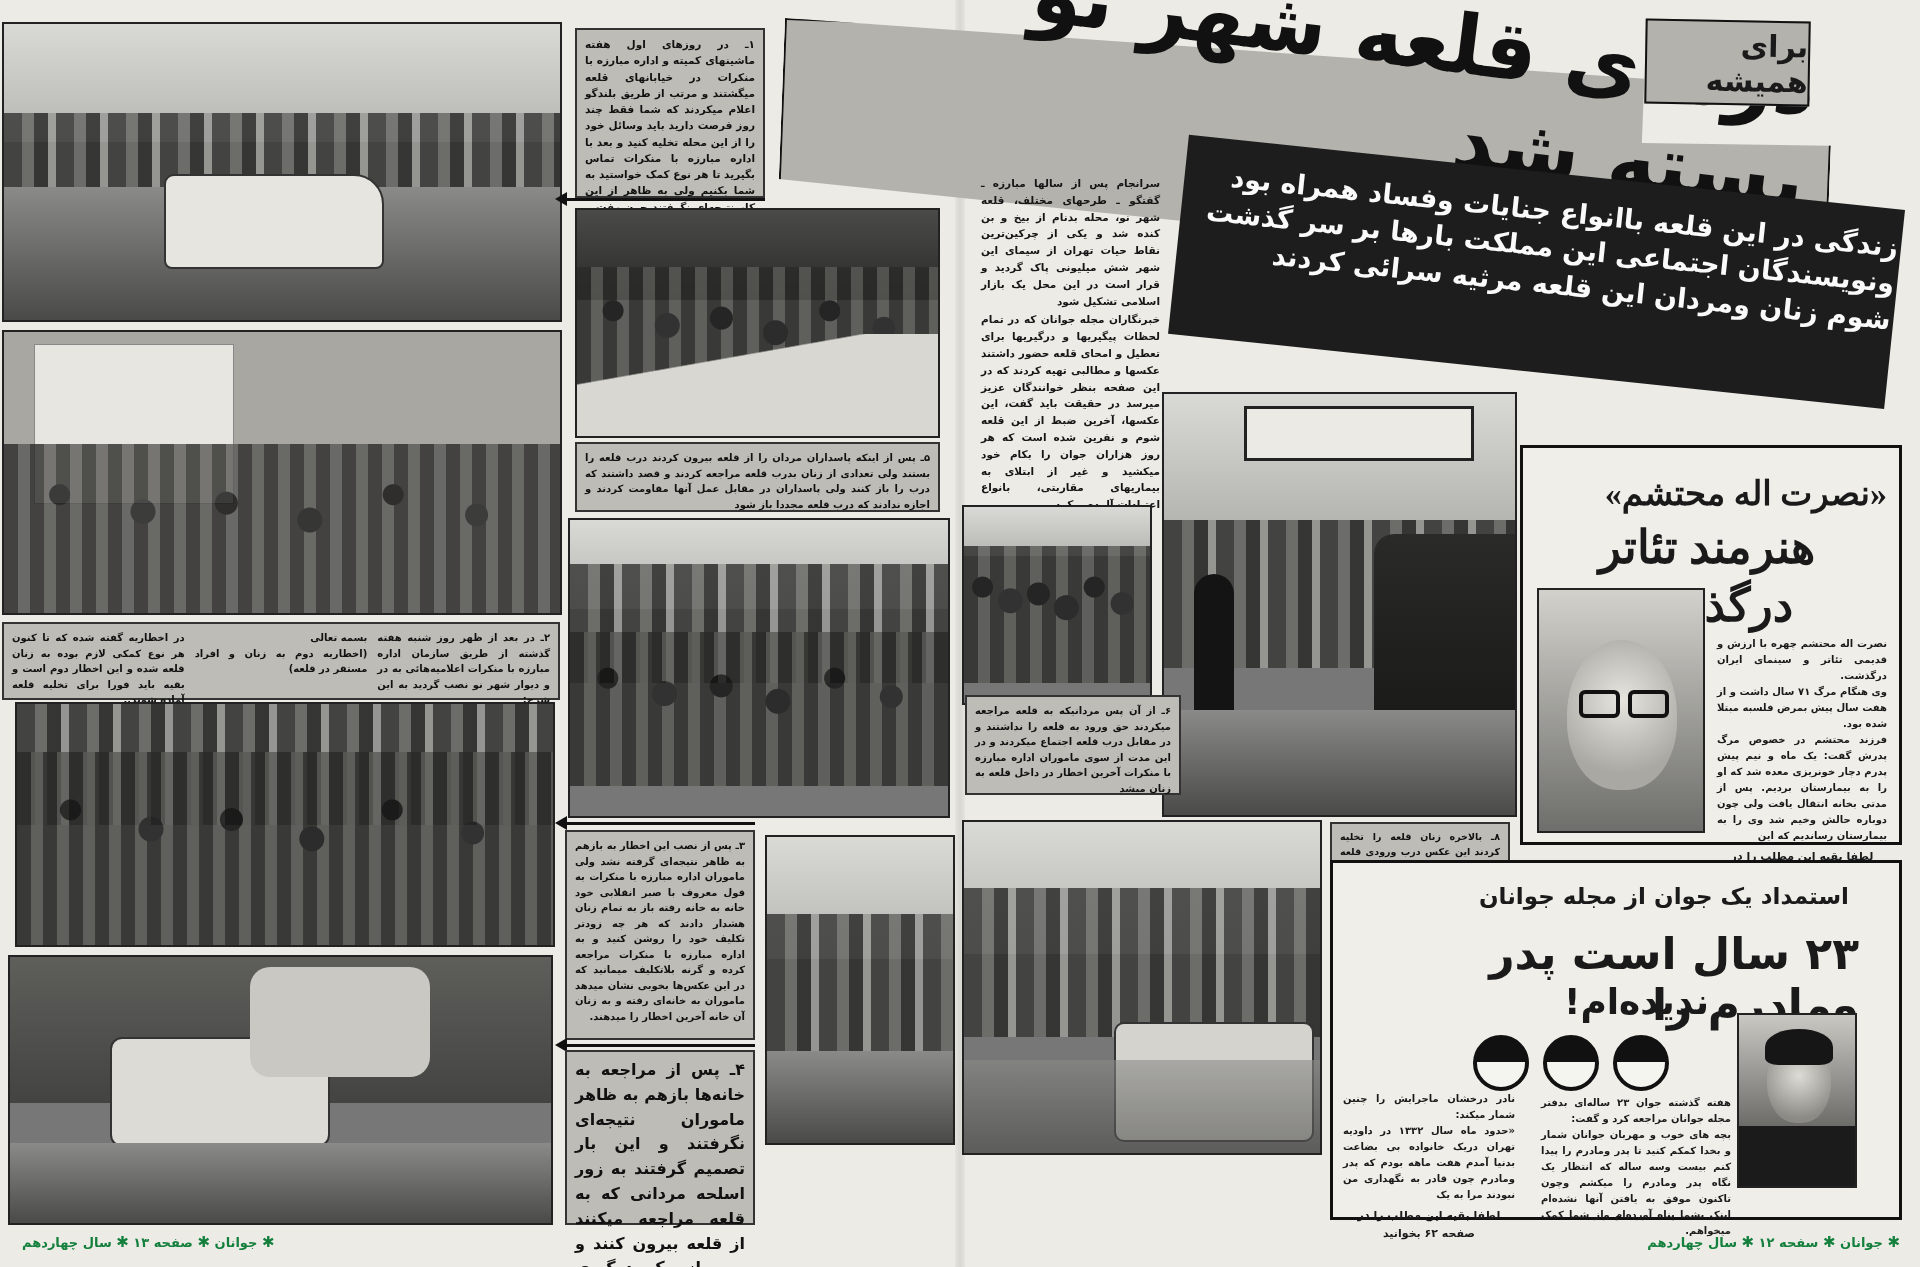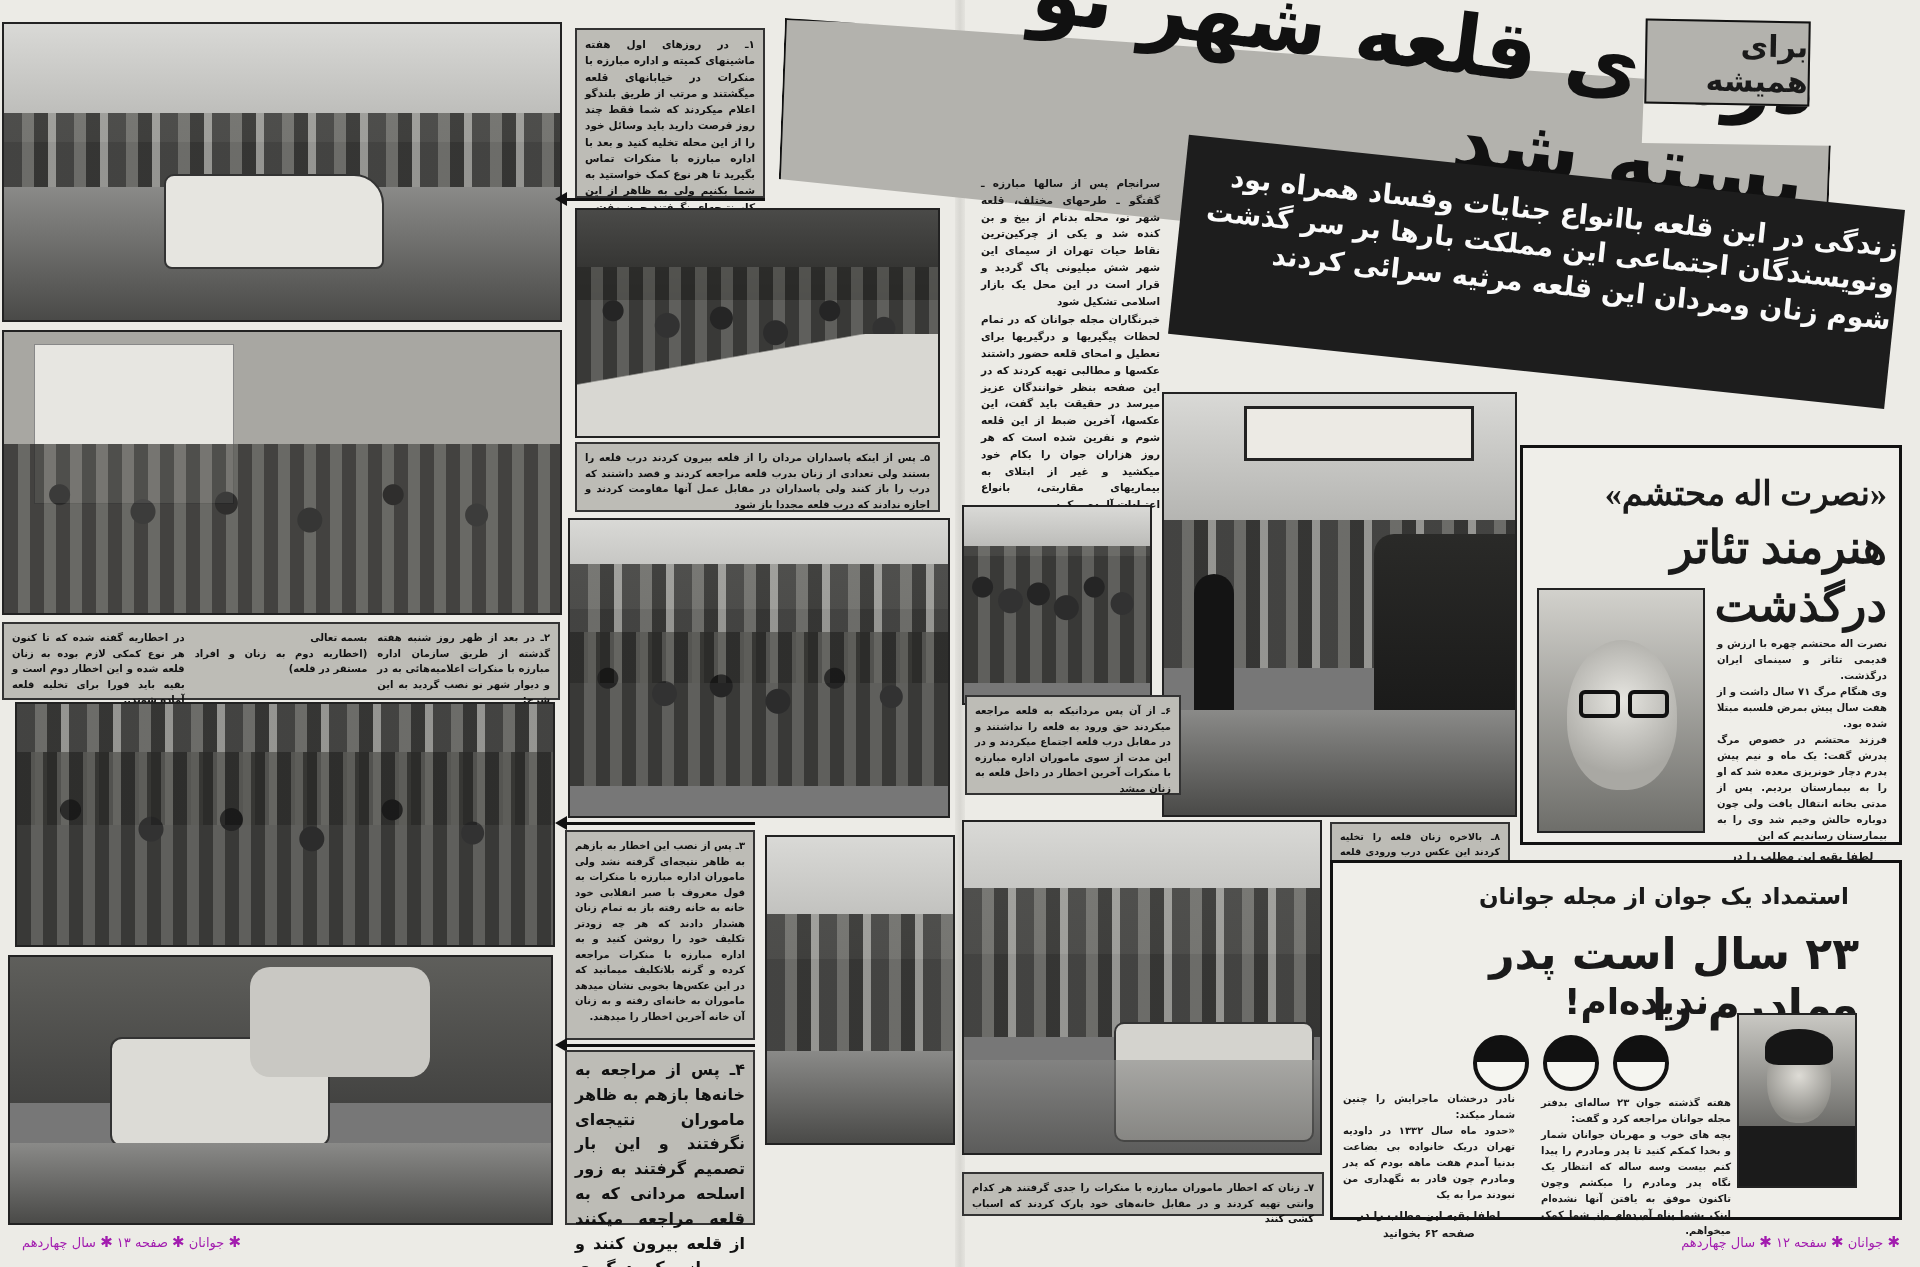--- a/index.html
+++ b/index.html
@@ -86,7 +86,7 @@
     position: absolute; right: 12px; top: 20px; width: 360px; direction: rtl;
     font-size: 34px; font-weight: bold; text-align: right; line-height: 1.5; font-family: Liberation Serif, serif;
   }
-  .obit-title .l2, .obit-title .l3 { font-size: 46px; display: block; line-height: 1.25; }
+  .obit-title .l2, .obit-title .l3 { font-size: 46px; display: block; line-height: 1.25; text-align: center; }
   .obit-body {
     position: absolute; right: 12px; top: 188px; width: 170px;
     direction: rtl; text-align: justify; font-size: 10px; line-height: 1.6; font-weight: bold;

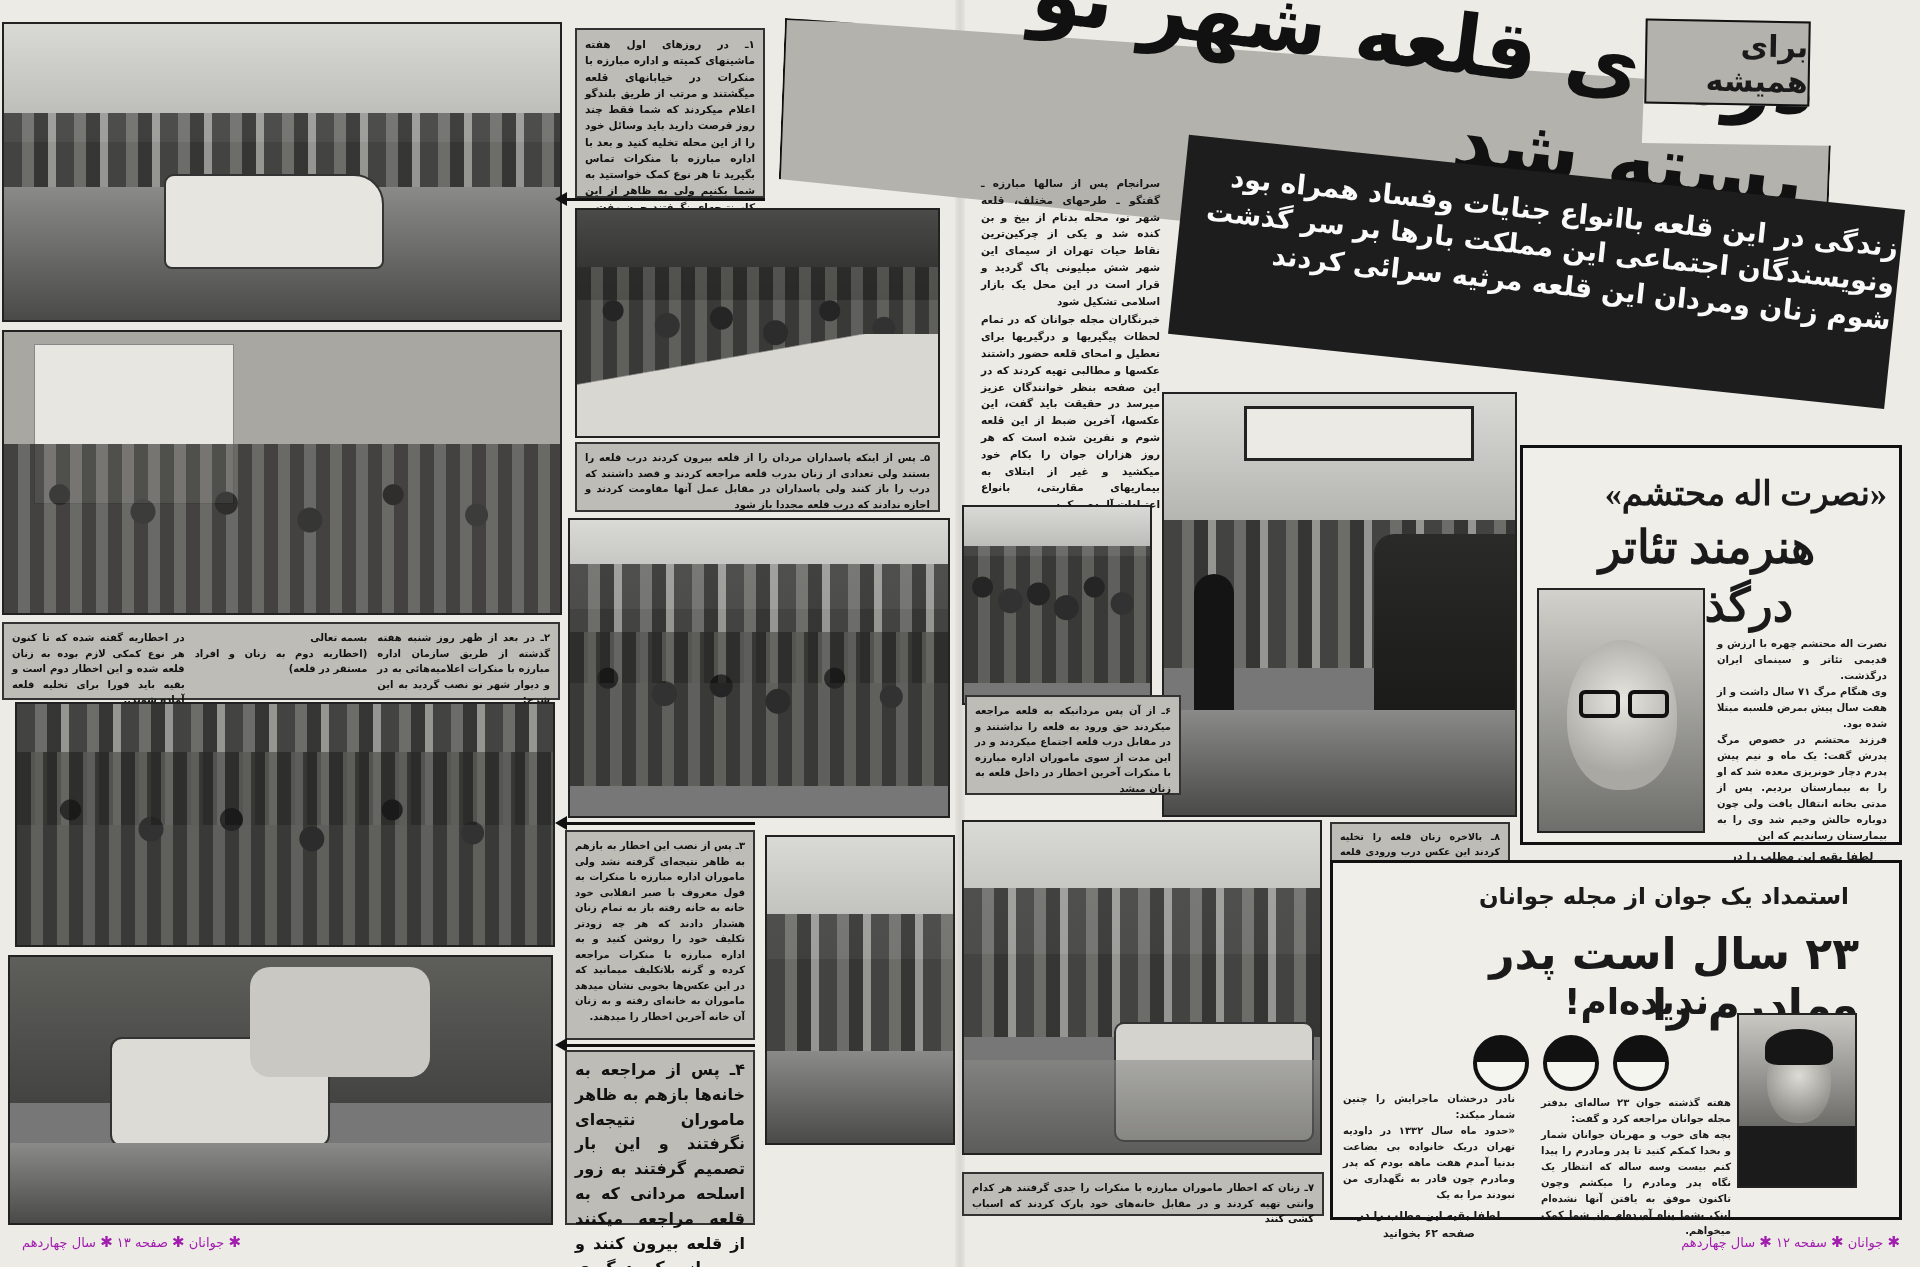--- a/index.html
+++ b/index.html
@@ -286,9 +286,6 @@
     <span style="display:block;">و ما امیدواریم مقامات اداره مبارزه با منکرات در فکر سرو سامان بخشیدن به زندگی زنان زجر کشیده و ستم دیده قلعه باشند تا سردسته‌ها و باج‌خورها نتوانند آنها را در مناطق دیگر بکار گیرند.</span>
   </div>
 
-  <div class="caption" style="left:962px;top:1172px;width:362px;height:44px;font-size:10px;">
-    <span>۷ـ زنان که اخطار ماموران مبارزه با منکرات را جدی گرفتند هر کدام وانتی تهیه کردند و در مقابل خانه‌های خود پارک کردند که اسباب کشی کنند</span>
-  </div>
 
   <div class="plea-box">
     <div class="plea-kicker">استمداد یک جوان از مجله جوانان</div>

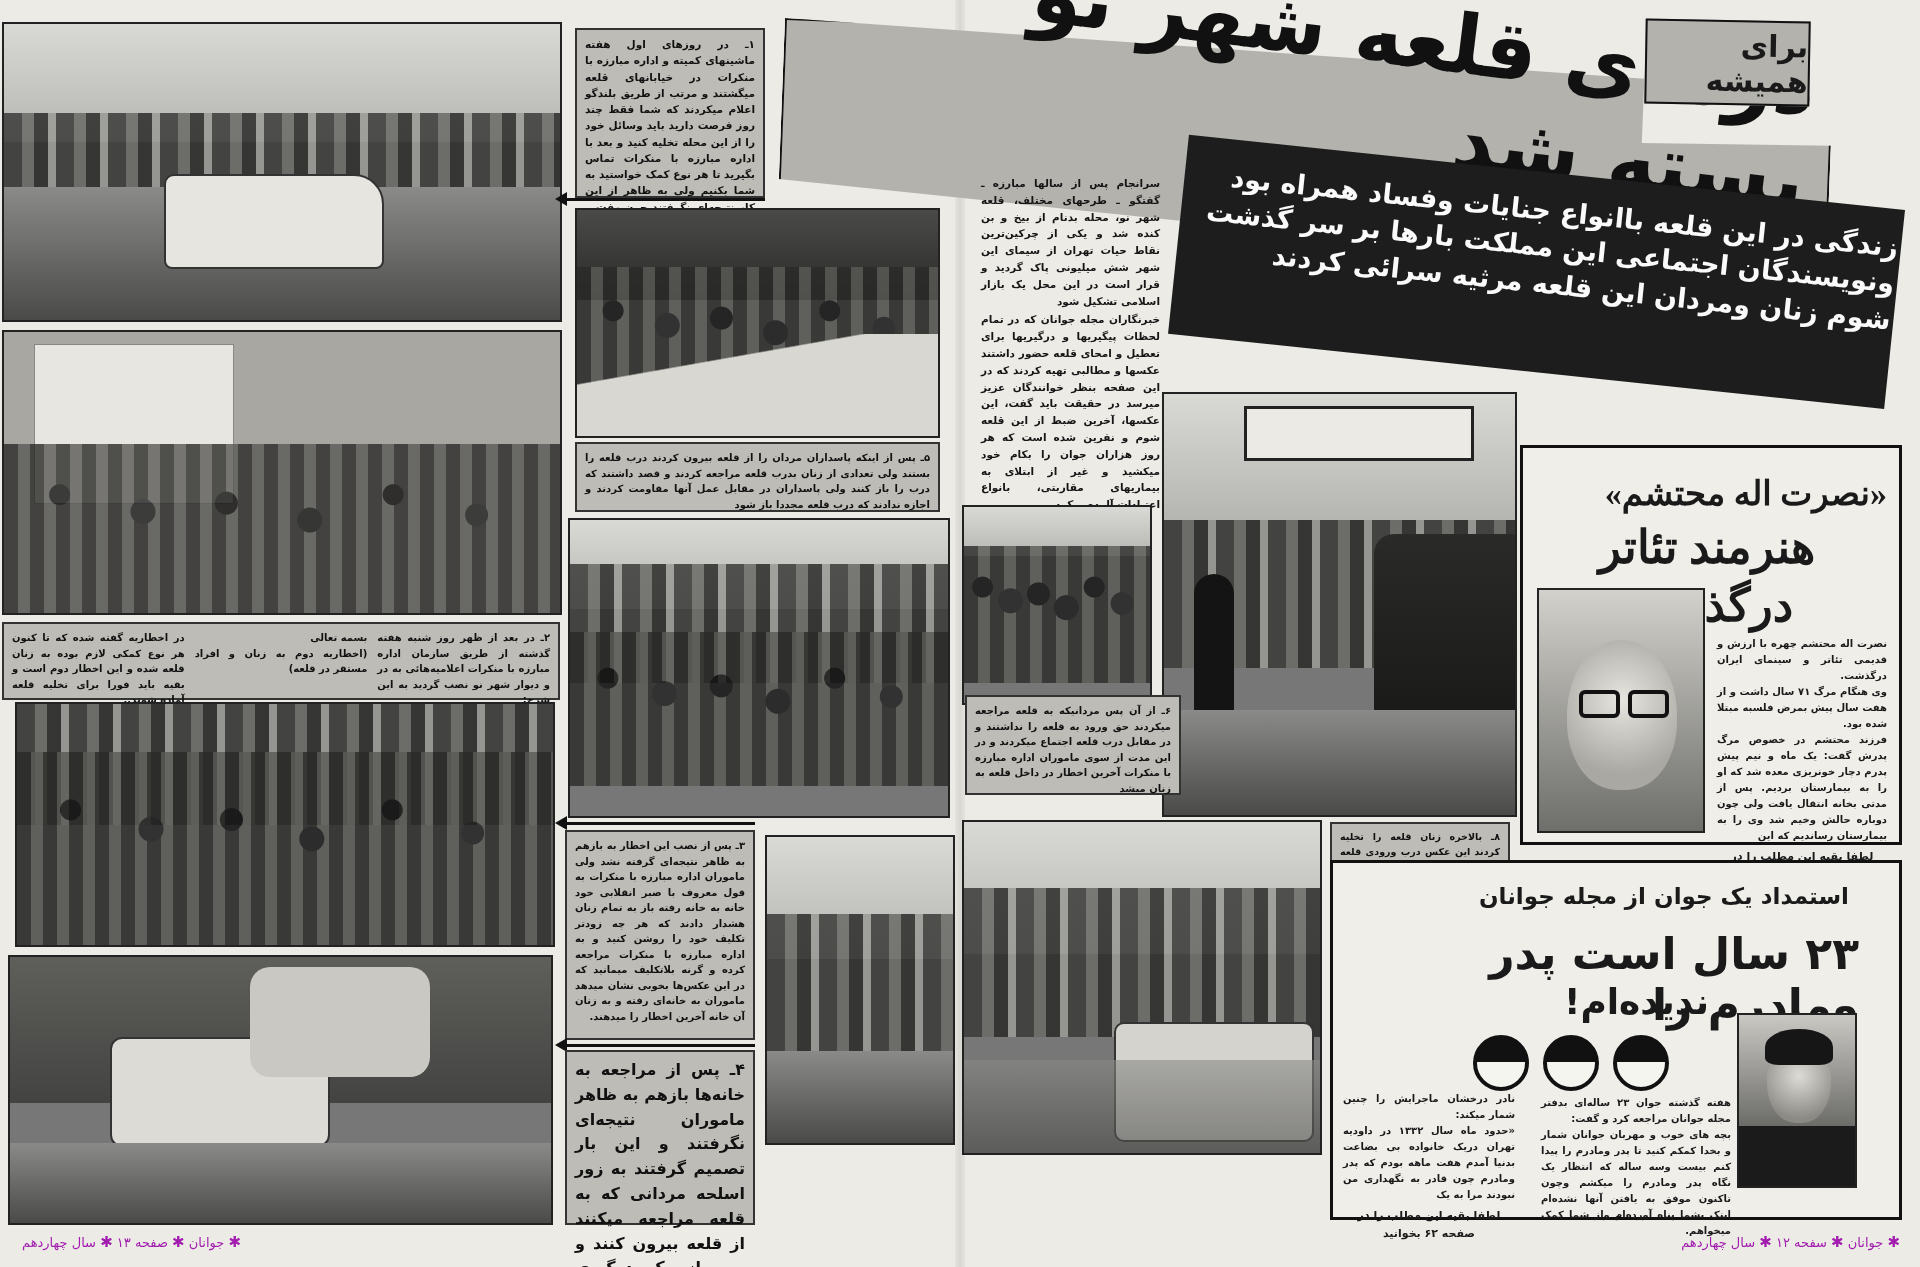--- a/index.html
+++ b/index.html
@@ -124,7 +124,7 @@
   .plea-left { position: absolute; left: 10px; top: 228px; width: 172px; direction: rtl; text-align: justify; font-size: 10px; line-height: 1.6; font-weight: bold; }
   .plea-right { position: absolute; left: 208px; top: 232px; width: 190px; direction: rtl; text-align: justify; font-size: 10px; line-height: 1.6; font-weight: bold; }
   
-  .footer { position: absolute; top: 1233px; direction: rtl; font-size: 13px; font-weight: normal; color: #a21caf; }
+  .footer { position: absolute; top: 1233px; direction: rtl; font-size: 13px; font-weight: bold; color: #15803d; }
   .footer .star { font-size: 15px; }
   .arrow { position: absolute; height: 3px; background: #111; }
   .arrow::before { content: ""; position: absolute; left: -2px; top: -6px; border-right: 12px solid #111; border-top: 7px solid transparent; border-bottom: 7px solid transparent; transform: translateX(-8px); }

